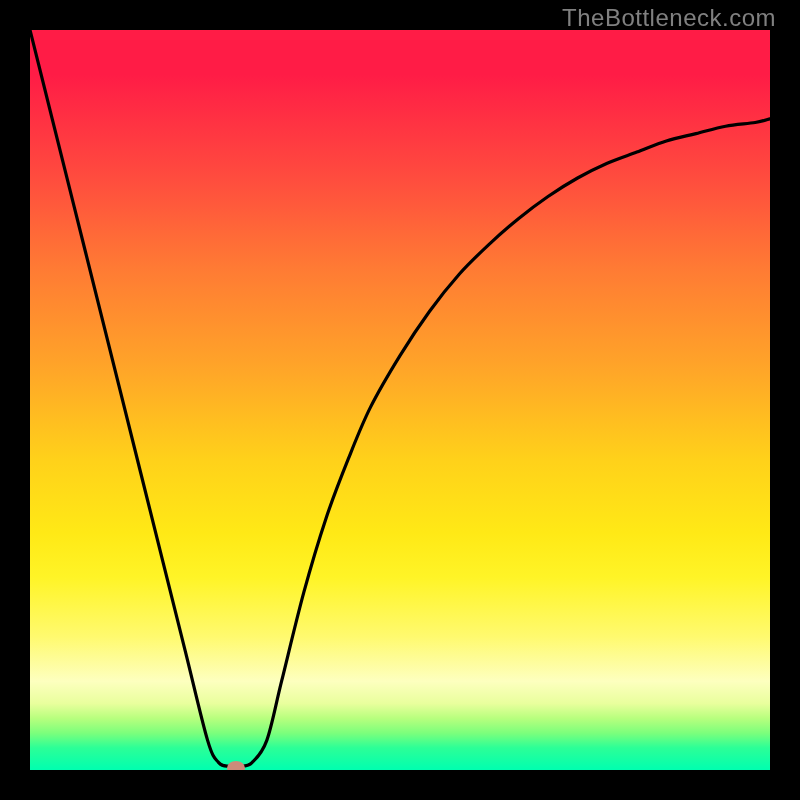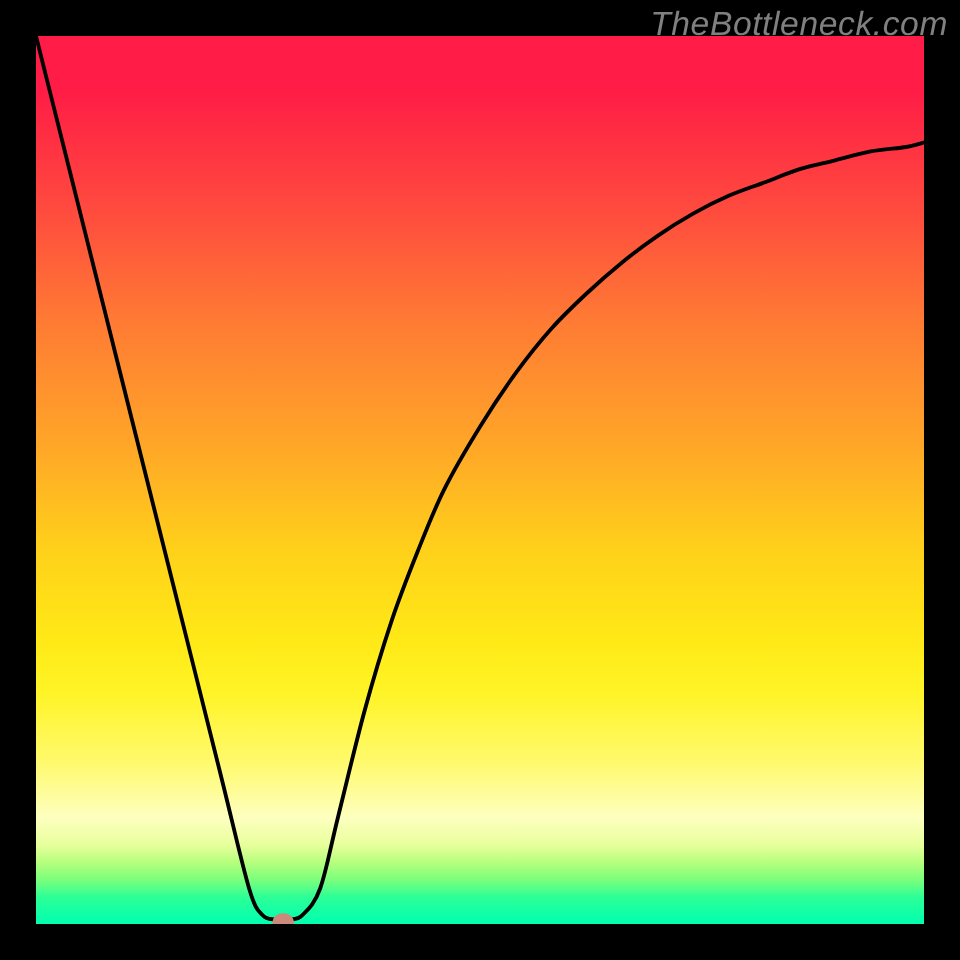--- a/index.html
+++ b/index.html
@@ -20,12 +20,11 @@
   .watermark {
     position: absolute;
     top: 4px;
-    right: 10px;
+    right: 24px;
     color: #808080;
-    font-size: 28px;
+    font-size: 24px;
     font-weight: 500;
     letter-spacing: 0.5px;
-    font-style: italic;
   }
   .plot-area {
     position: absolute;

